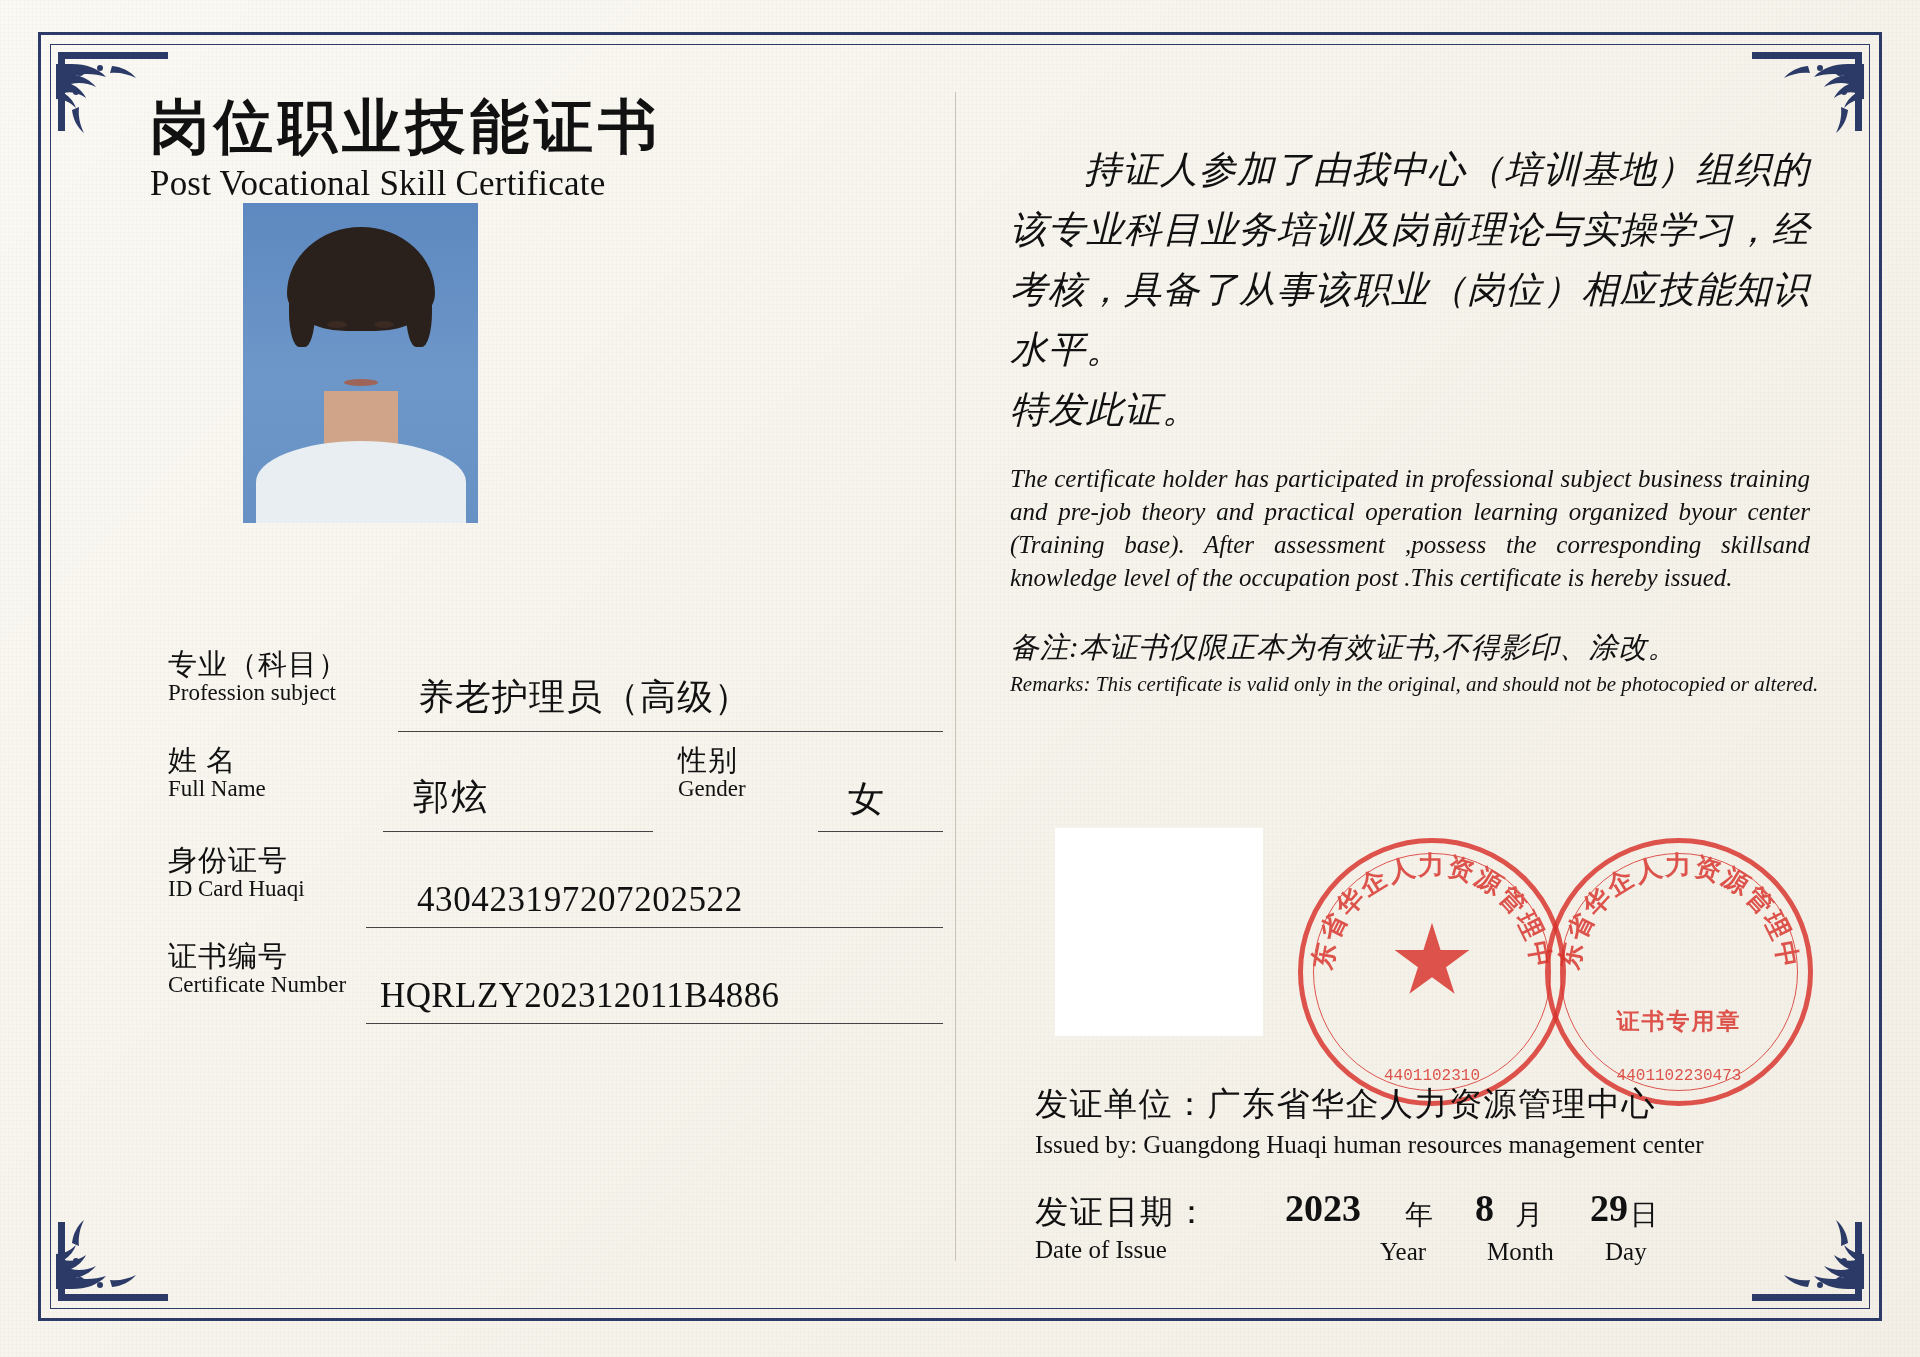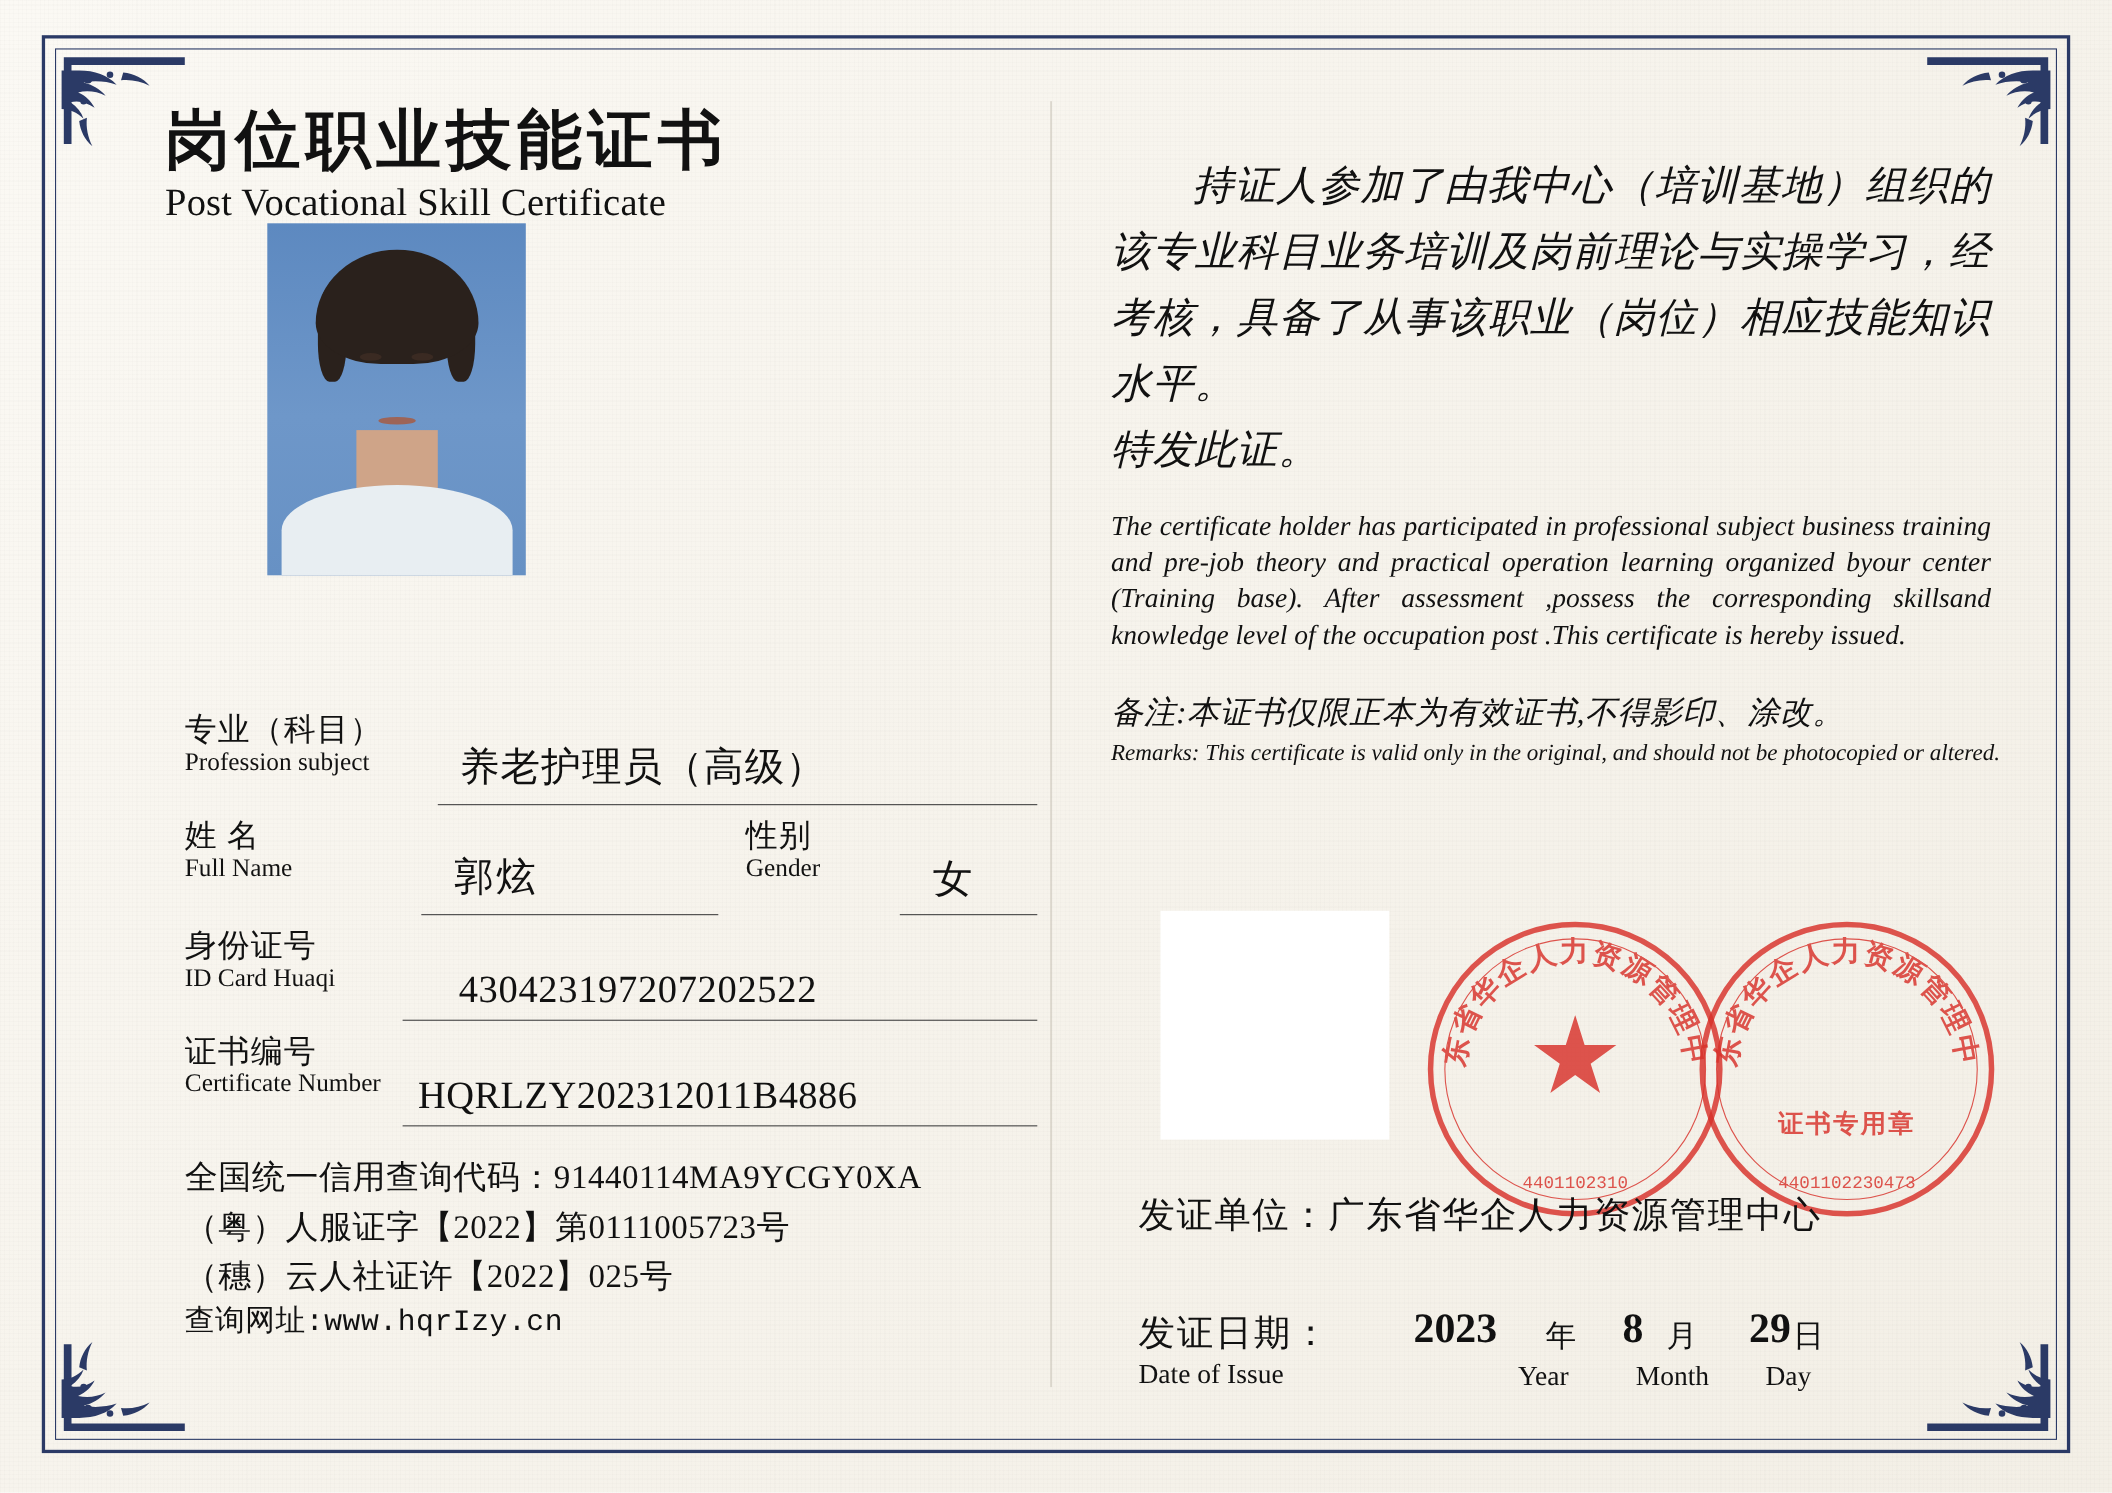--- a/index.html
+++ b/index.html
@@ -566,12 +566,6 @@
 
   </div>
 
-  <div class="lines">
-    <div>全国统一信用查询代码：91440114MA9YCGY0XA</div>
-    <div>（粤）人服证字【2022】第0111005723号</div>
-    <div>（穗）云人社证许【2022】025号</div>
-    <div class="mono">查询网址:www.hqrIzy.cn</div>
-  </div>
 
   <div class="right">
     <div class="stmt-cn">

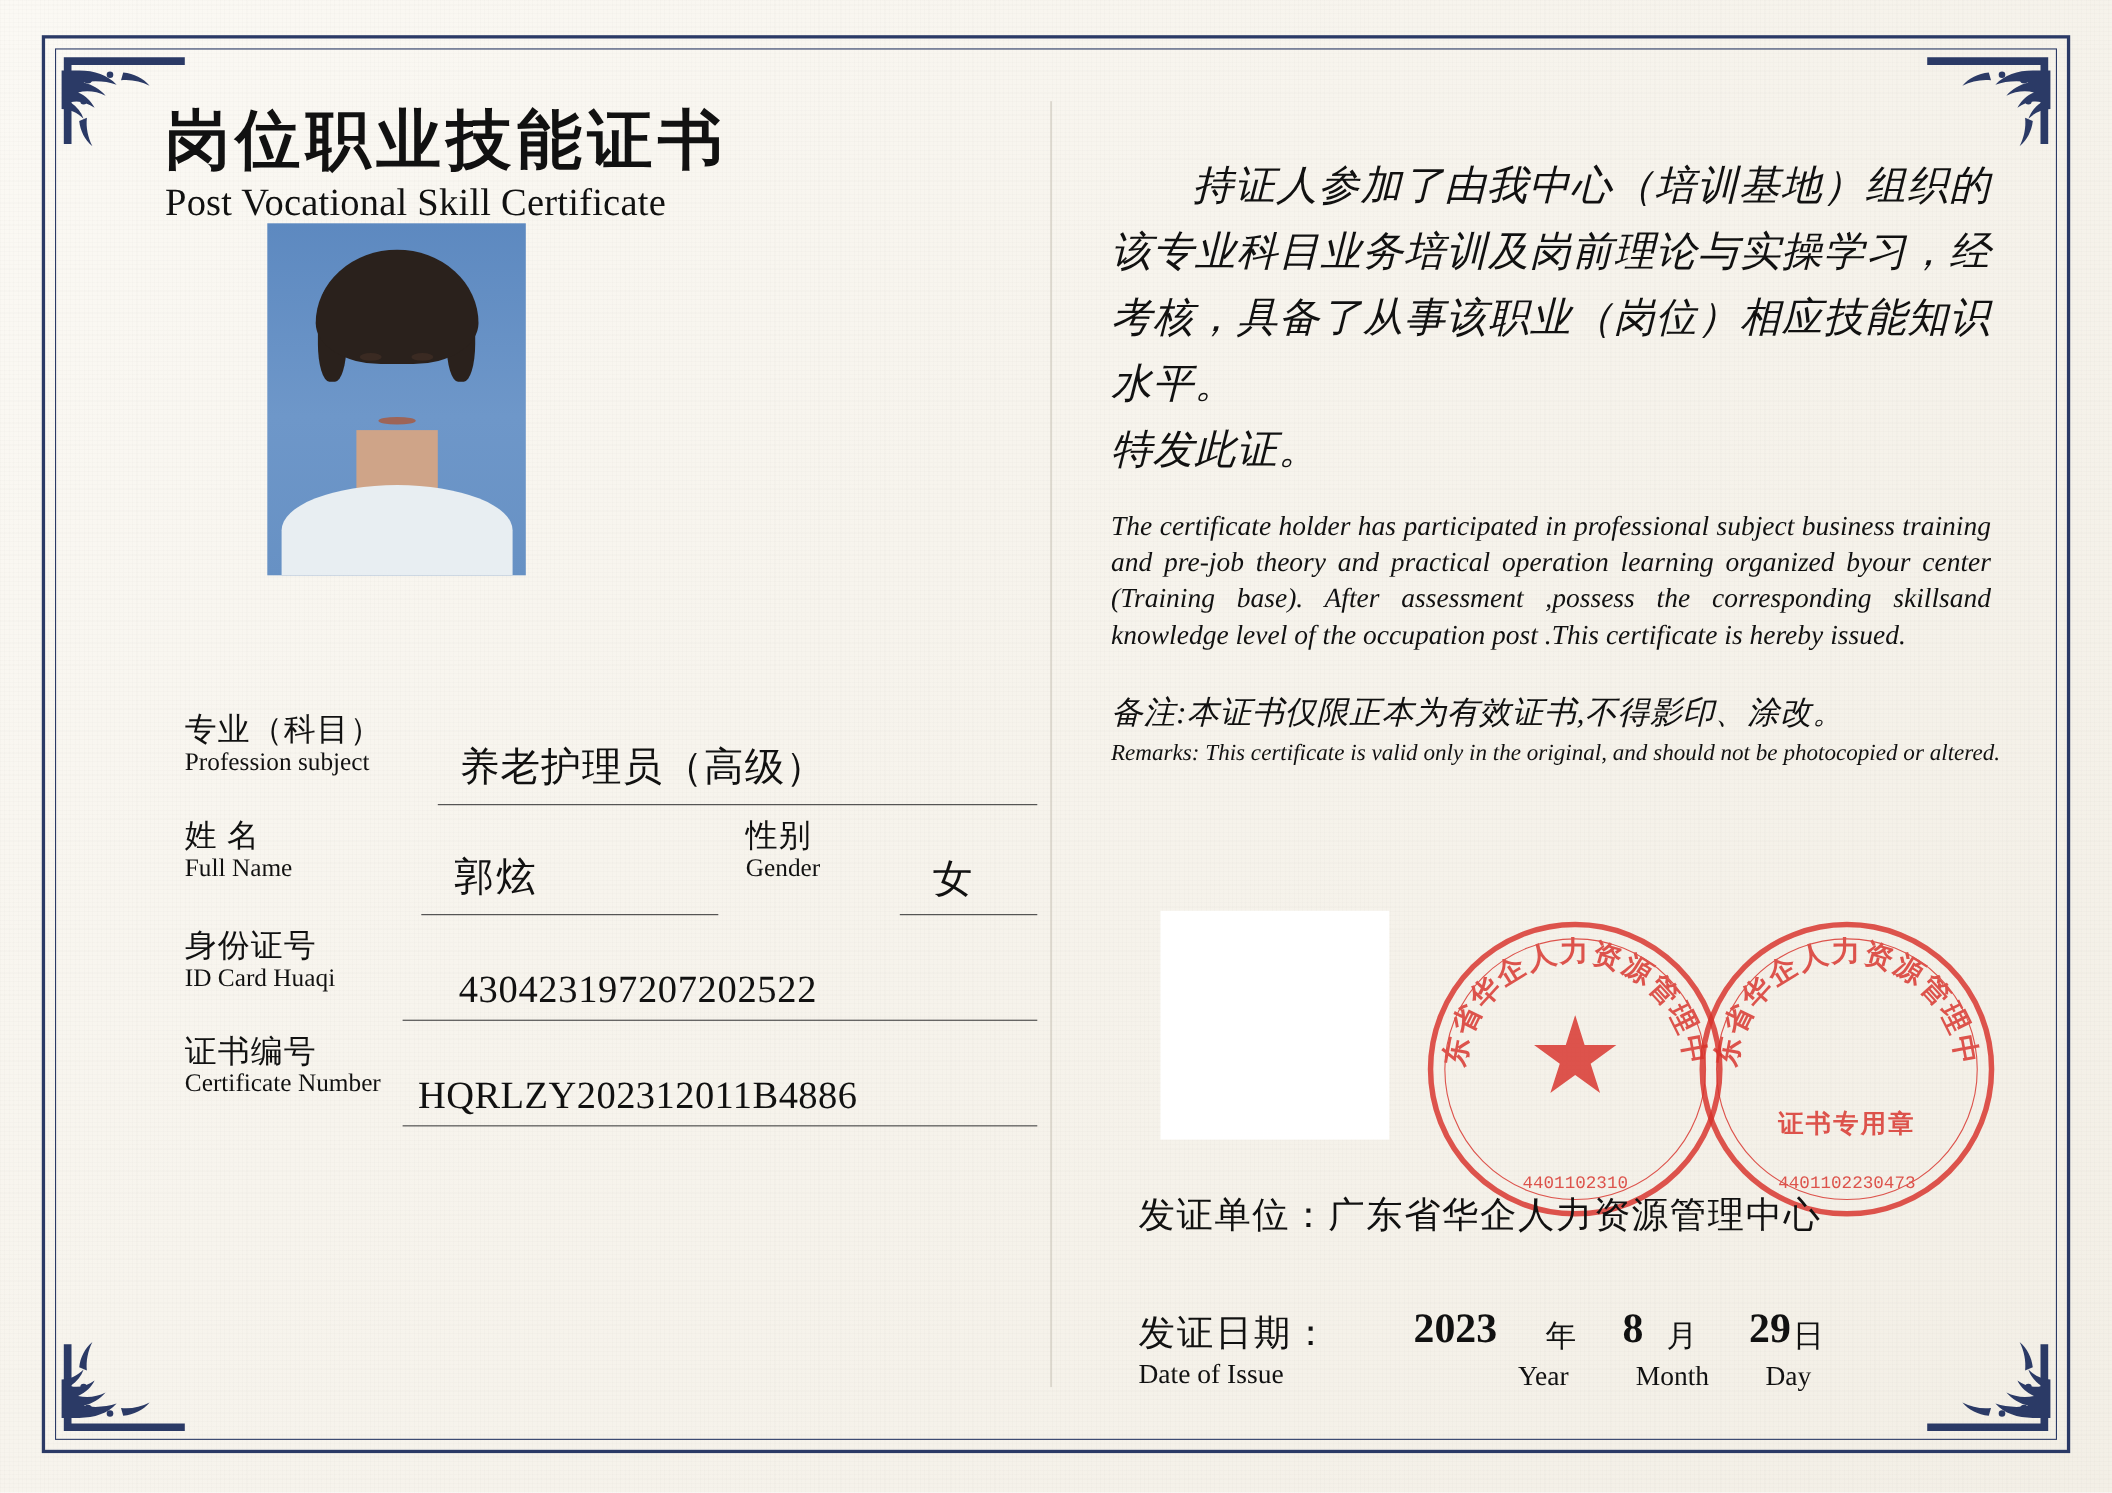--- a/index.html
+++ b/index.html
@@ -613,6 +613,10 @@
     <div class="cn">
       <span>发证单位：</span><span>广东省华企人力资源管理中心</span>
     </div>
+    <div class="en">
+      <span>Issued by:</span>
+      <span>Guangdong Huaqi human resources management center</span>
+    </div>
   </div>
 
   <div class="issuedate">

